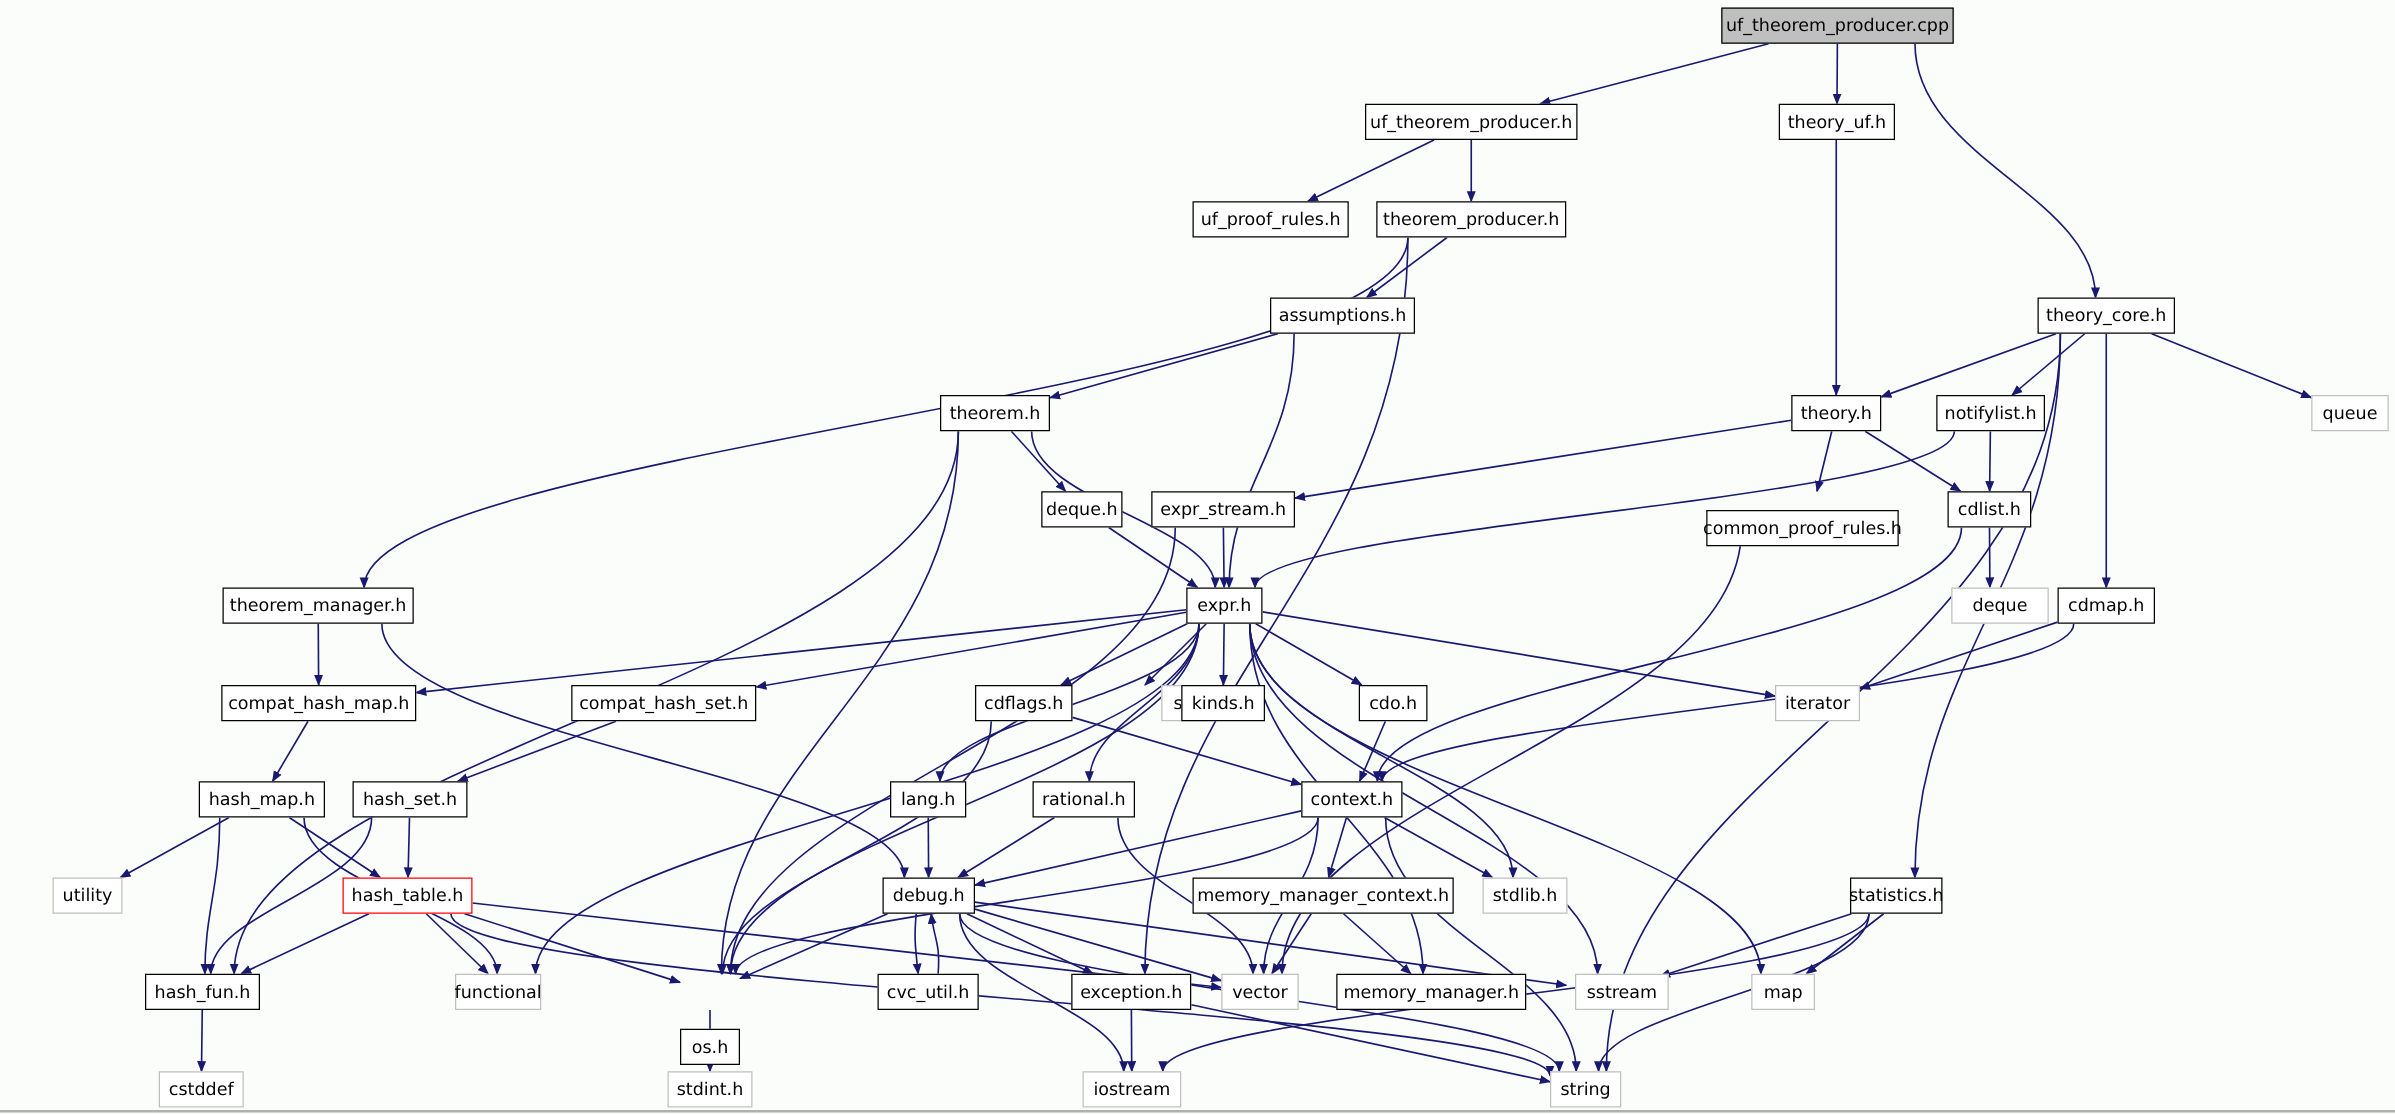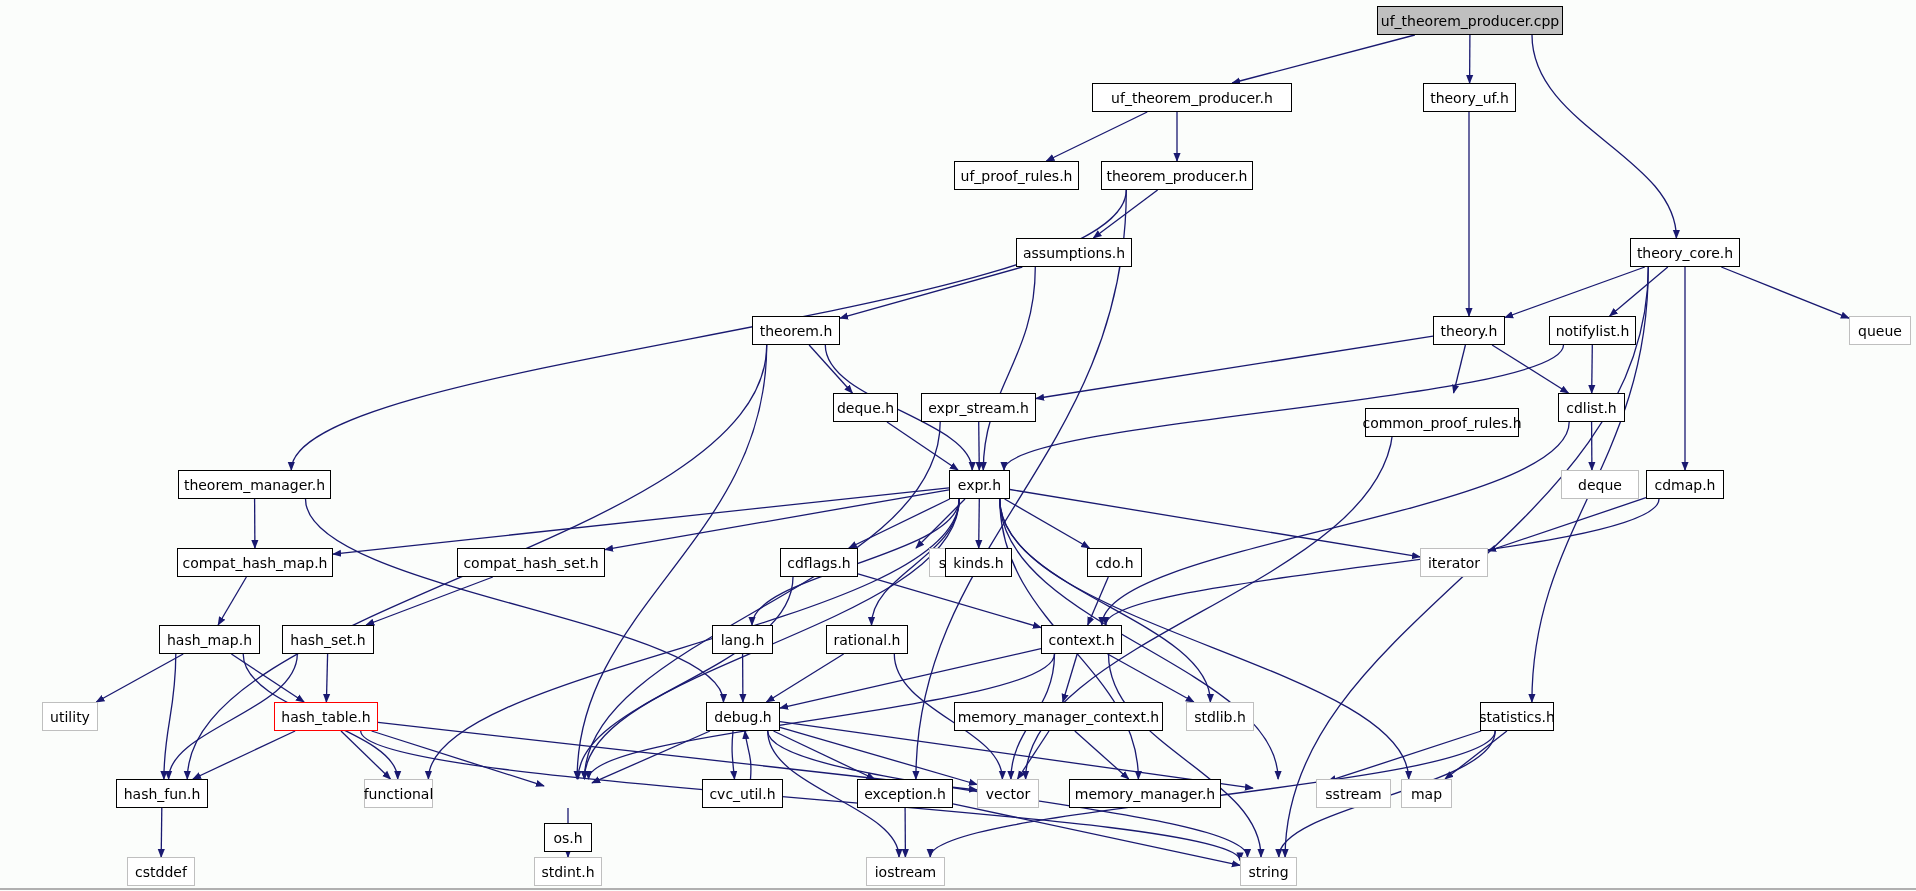--- a/index.html
+++ b/index.html
@@ -121,7 +121,7 @@
 
 <div id="nodes">
     <div class="node root" style="left: 1377px; top: 6px; width: 186px;">uf_theorem_producer.cpp</div>
-    <div class="node " style="left: 1092px; top: 83px; width: 200px;">uf_theorem_producer.h</div>
+    <div class="node " style="left: 1092px; top: 83px; width: 170px;">uf_theorem_producer.h</div>
     <div class="node " style="left: 1423px; top: 83px; width: 93px;">theory_uf.h</div>
     <div class="node " style="left: 954px; top: 161px; width: 125px;">uf_proof_rules.h</div>
     <div class="node " style="left: 1101px; top: 161px; width: 152px;">theorem_producer.h</div>

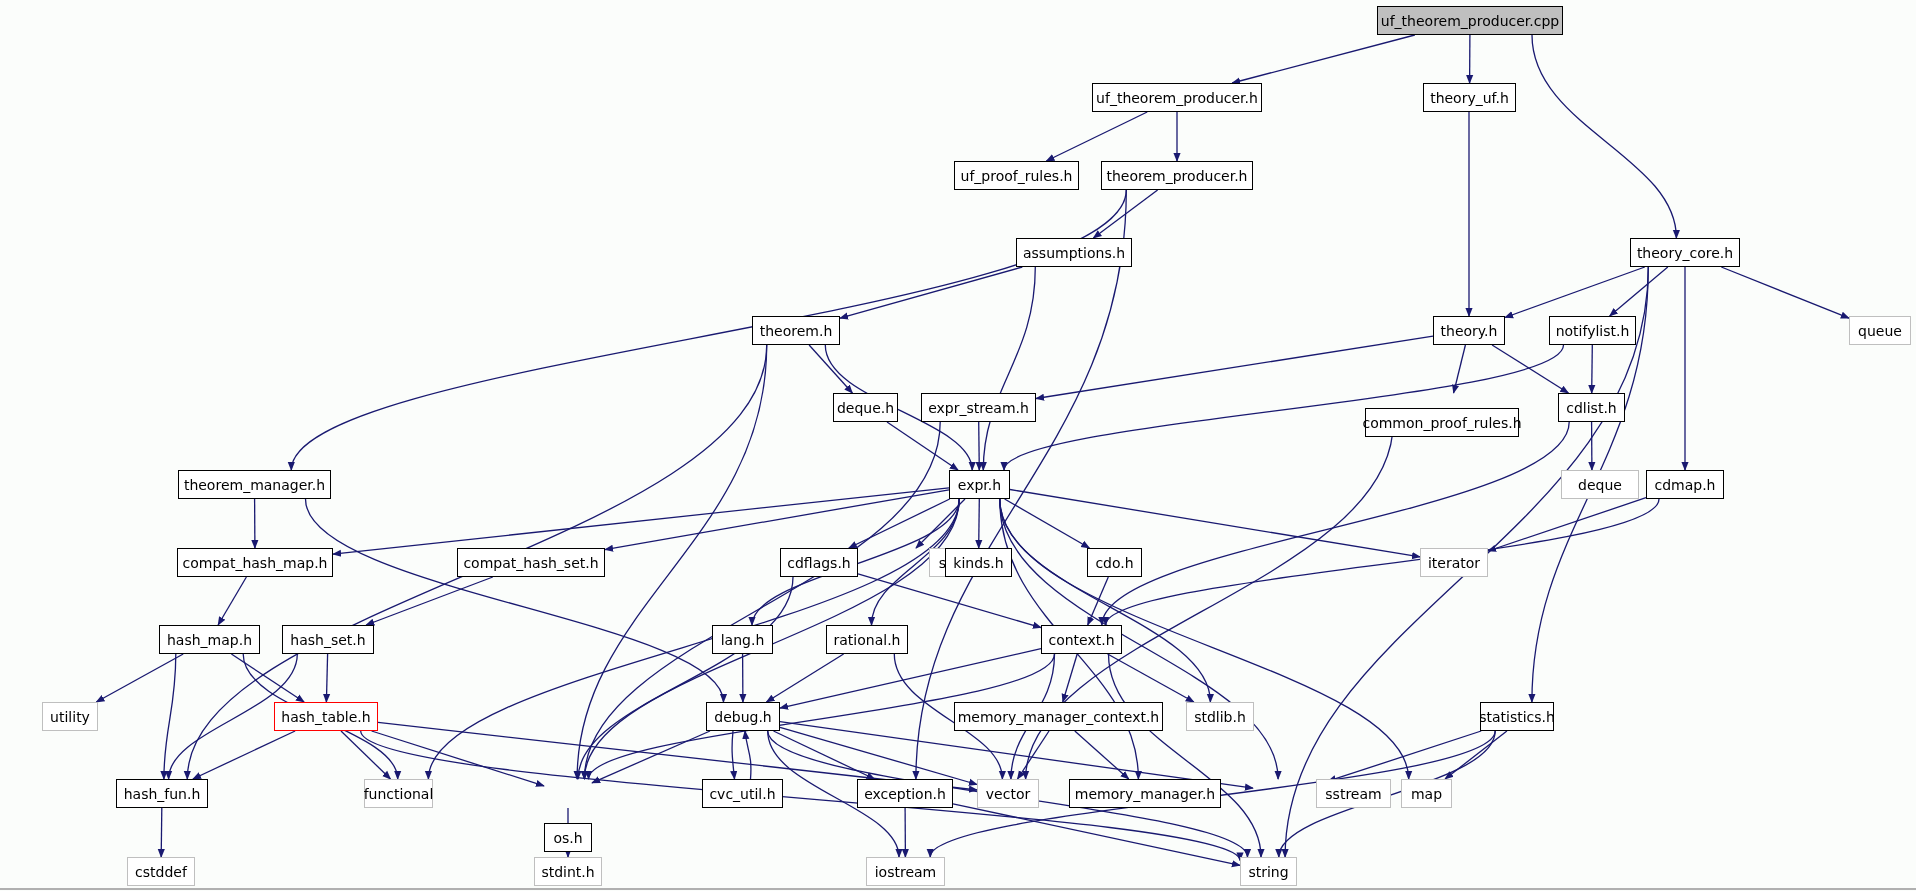--- a/index.html
+++ b/index.html
@@ -164,7 +164,7 @@
     <div class="node " style="left: 857px; top: 779px; width: 96px;">exception.h</div>
     <div class="node external" style="left: 977px; top: 779px; width: 62px;">vector</div>
     <div class="node " style="left: 1069px; top: 779px; width: 152px;">memory_manager.h</div>
-    <div class="node external" style="left: 1316px; top: 779px; width: 75px; text-align: center;">sstream</div>
+    <div class="node external" style="left: 1260px; top: 779px; width: 75px; text-align: center;">sstream</div>
     <div class="node external" style="left: 1401px; top: 779px; width: 51px;">map</div>
     <div class="node external" style="left: 127px; top: 857px; width: 68px;">cstddef</div>
     <div class="node external" style="left: 534px; top: 857px; width: 68px;">stdint.h</div>

